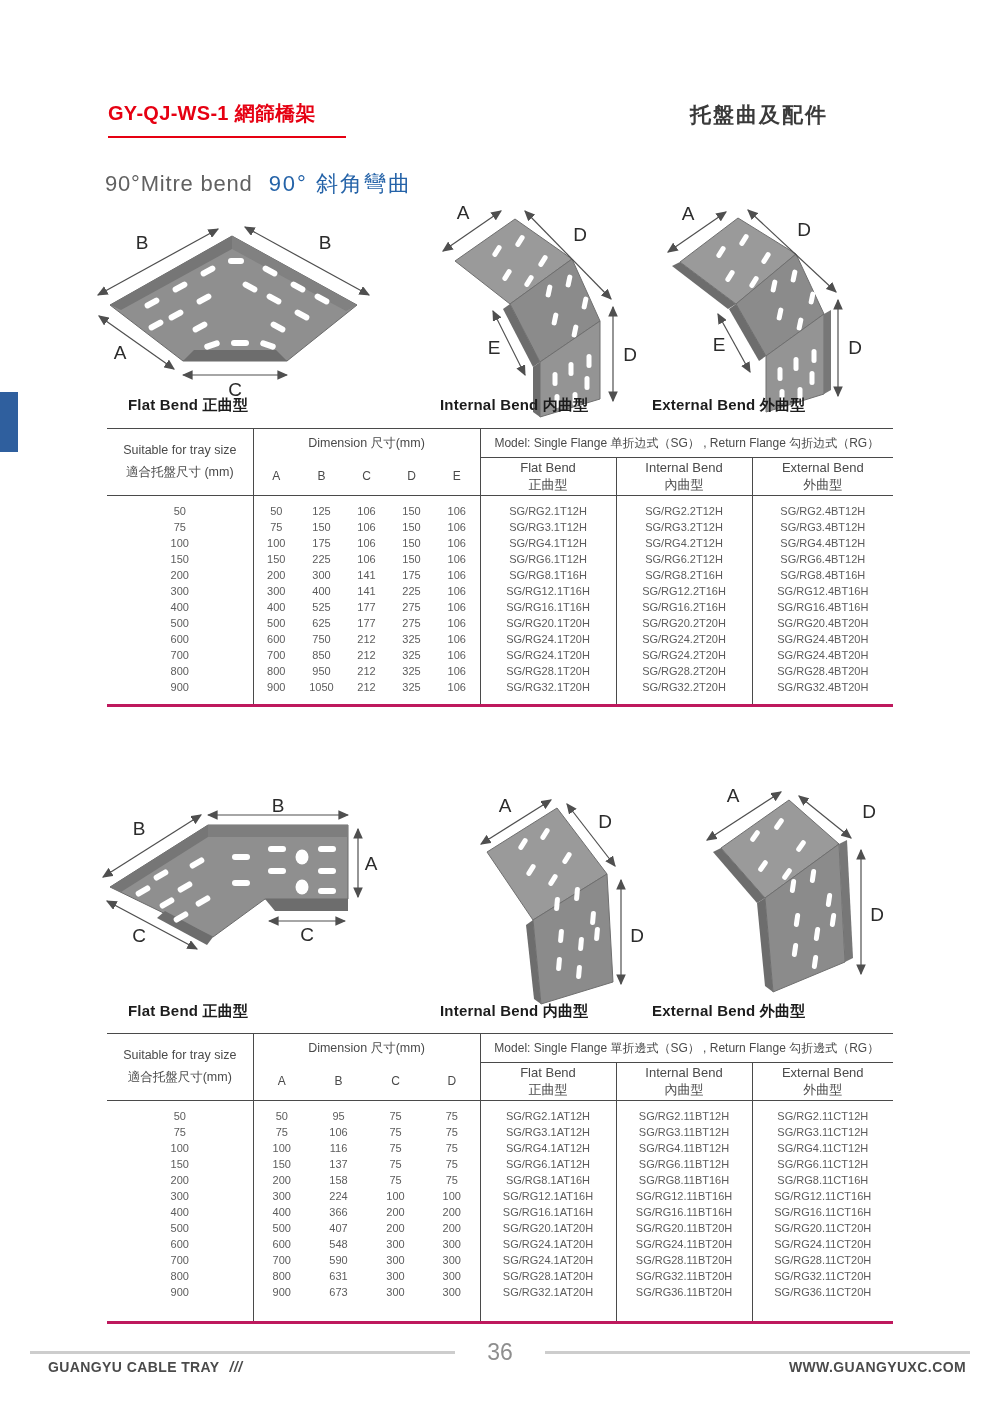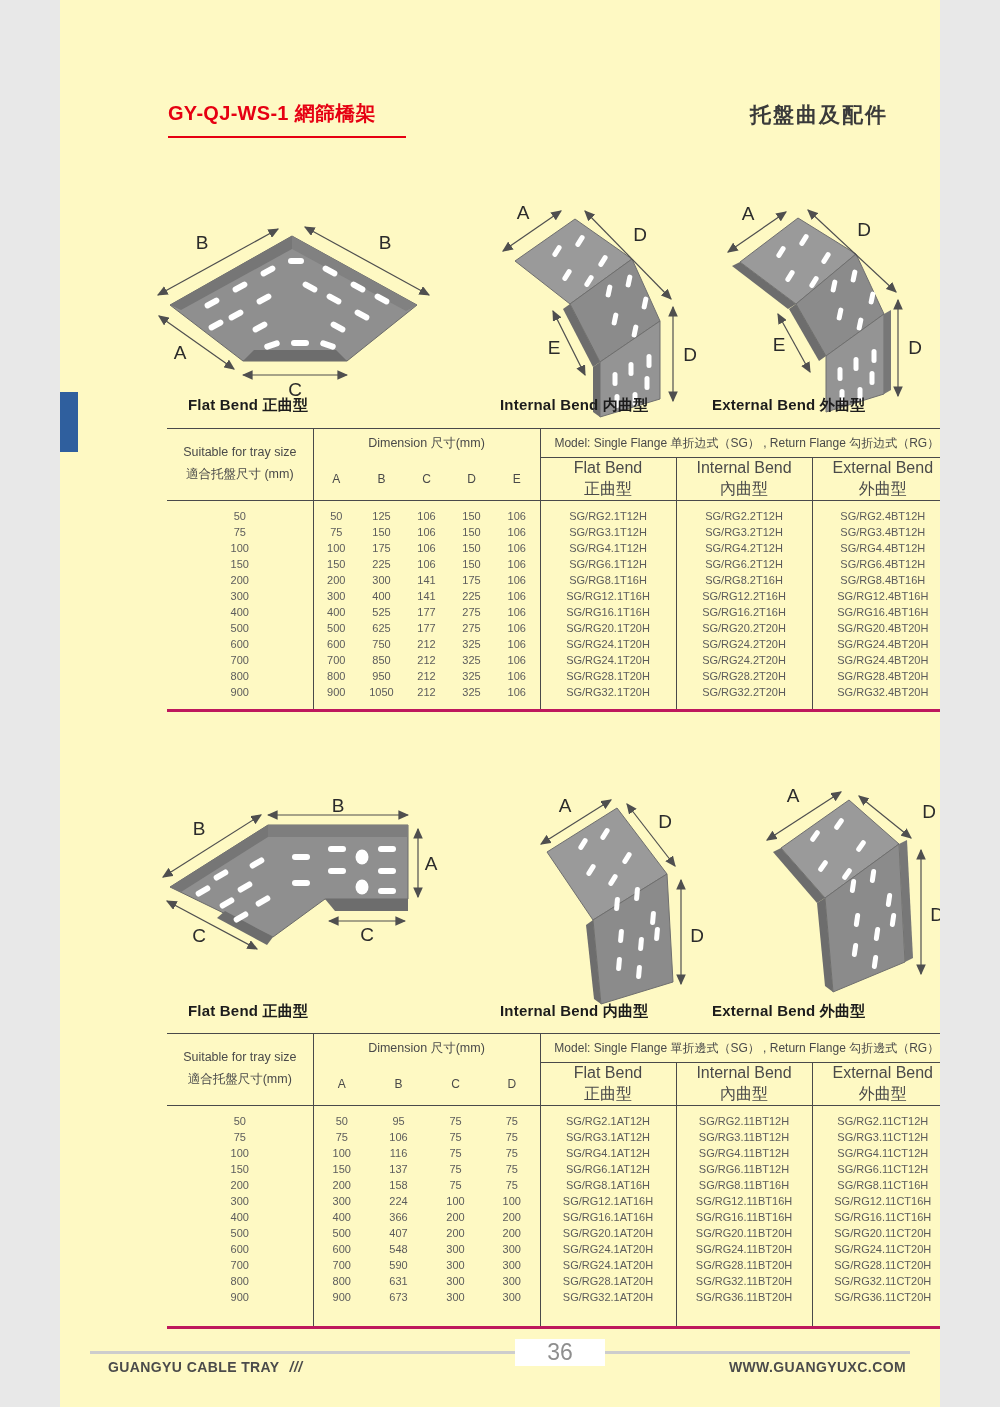--- a/index.html
+++ b/index.html
@@ -4,7 +4,7 @@
 <style>
   html,body{margin:0;padding:0;background:#e8e8e8;}
   body{font-family:"Liberation Sans","DejaVu Sans",sans-serif;}
-  .page{position:relative;width:880px;height:1407px;margin:0 auto;background:#fef9c3;overflow:hidden;color:#3d3d3d;}
+  .page{position:relative;width:1000px;height:1407px;margin:0 auto;background:#ffffff;overflow:hidden;color:#3d3d3d;}
 
   
   .hdr-code{position:absolute;left:108px;top:100px;font-size:20px;font-weight:bold;color:#e60012;letter-spacing:.3px;}

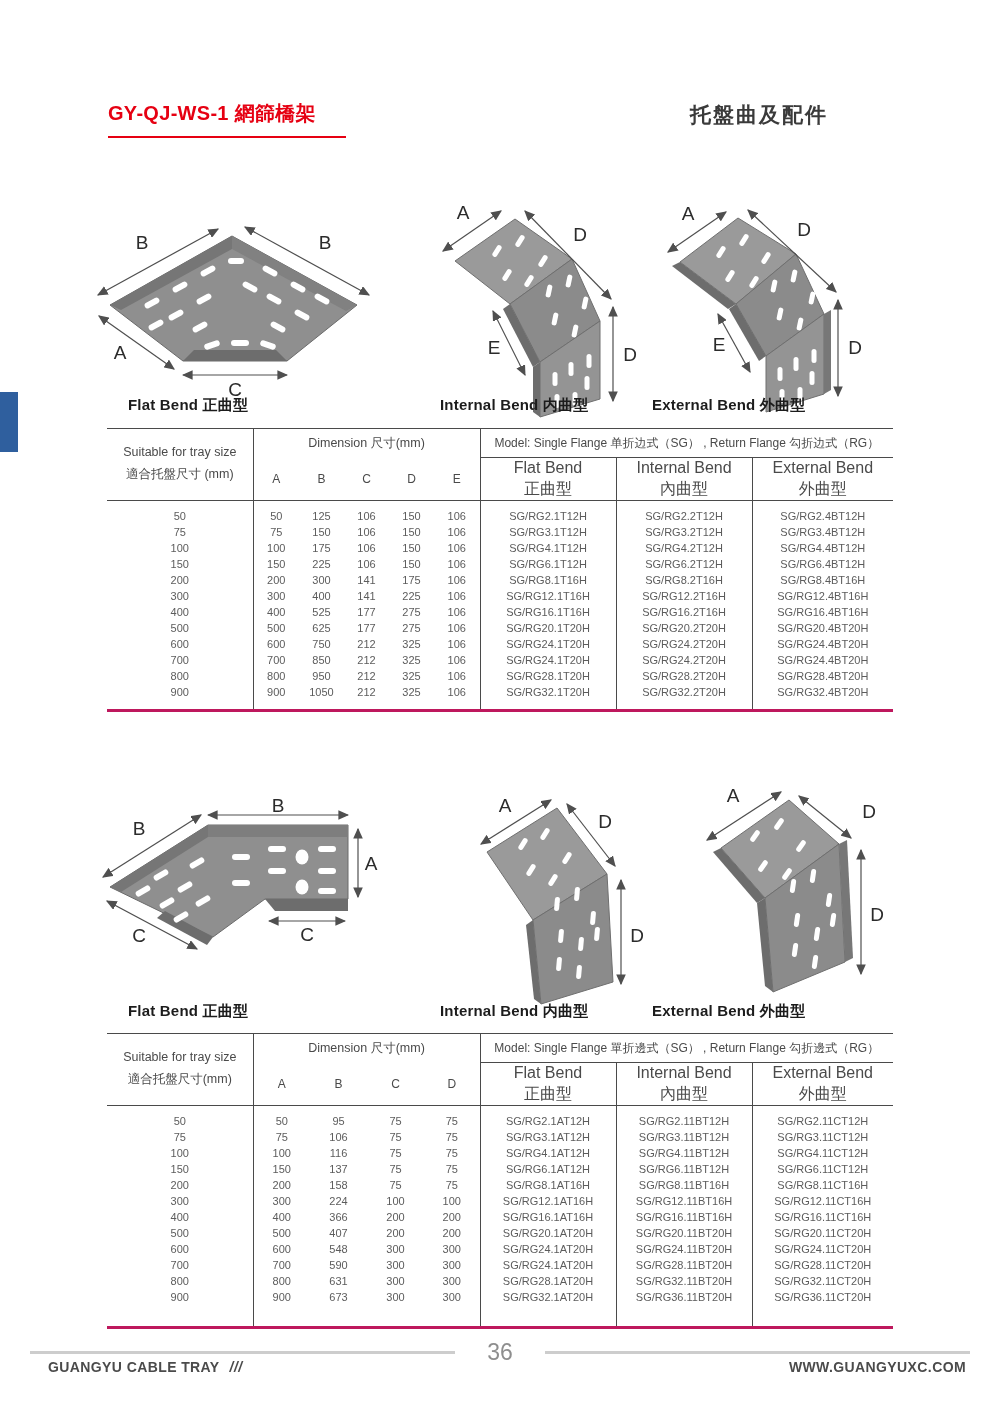--- a/index.html
+++ b/index.html
@@ -77,6 +77,9 @@
   <div class="hdr-underline"></div>
   <div class="hdr-zh">托盤曲及配件</div>
 
+  <div class="sec-title" id="sec1-title">
+    <span class="t-en">90°Mitre bend</span><span class="t-zh">90° 斜角彎曲</span>
+  </div>
 
   <figure id="dia1">
     <svg viewBox="0 0 305 197">

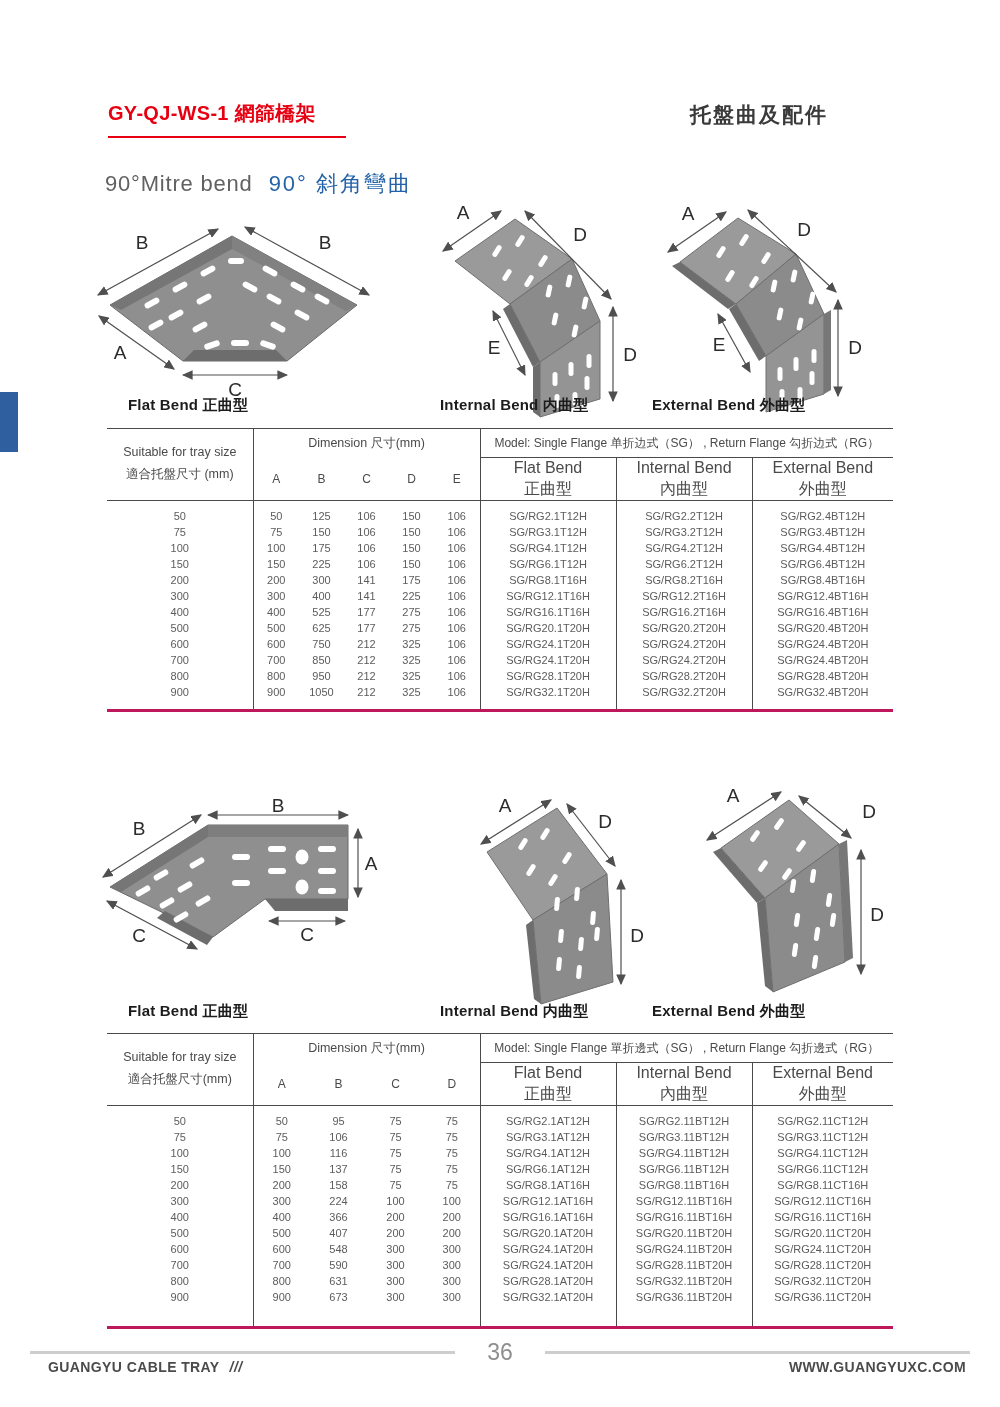--- a/index.html
+++ b/index.html
@@ -49,7 +49,7 @@
   .th-dim{font-size:12.5px;height:28px;}
   .th-model{font-size:12px;height:28px;border-bottom:1px solid #4a4a4a;}
   .th-dimcol{font-size:12px;height:37px;}
-  .th-modelcol{font-size:16px;line-height:1.3;height:37px;}
+  .th-modelcol{font-size:13px;line-height:1.3;height:37px;}
   thead tr:last-child th,.th-size{border-bottom:1px solid #4a4a4a;}
   .b-r{border-right:1px solid #4a4a4a;}
   .b-l{border-left:1px solid #4a4a4a;}

